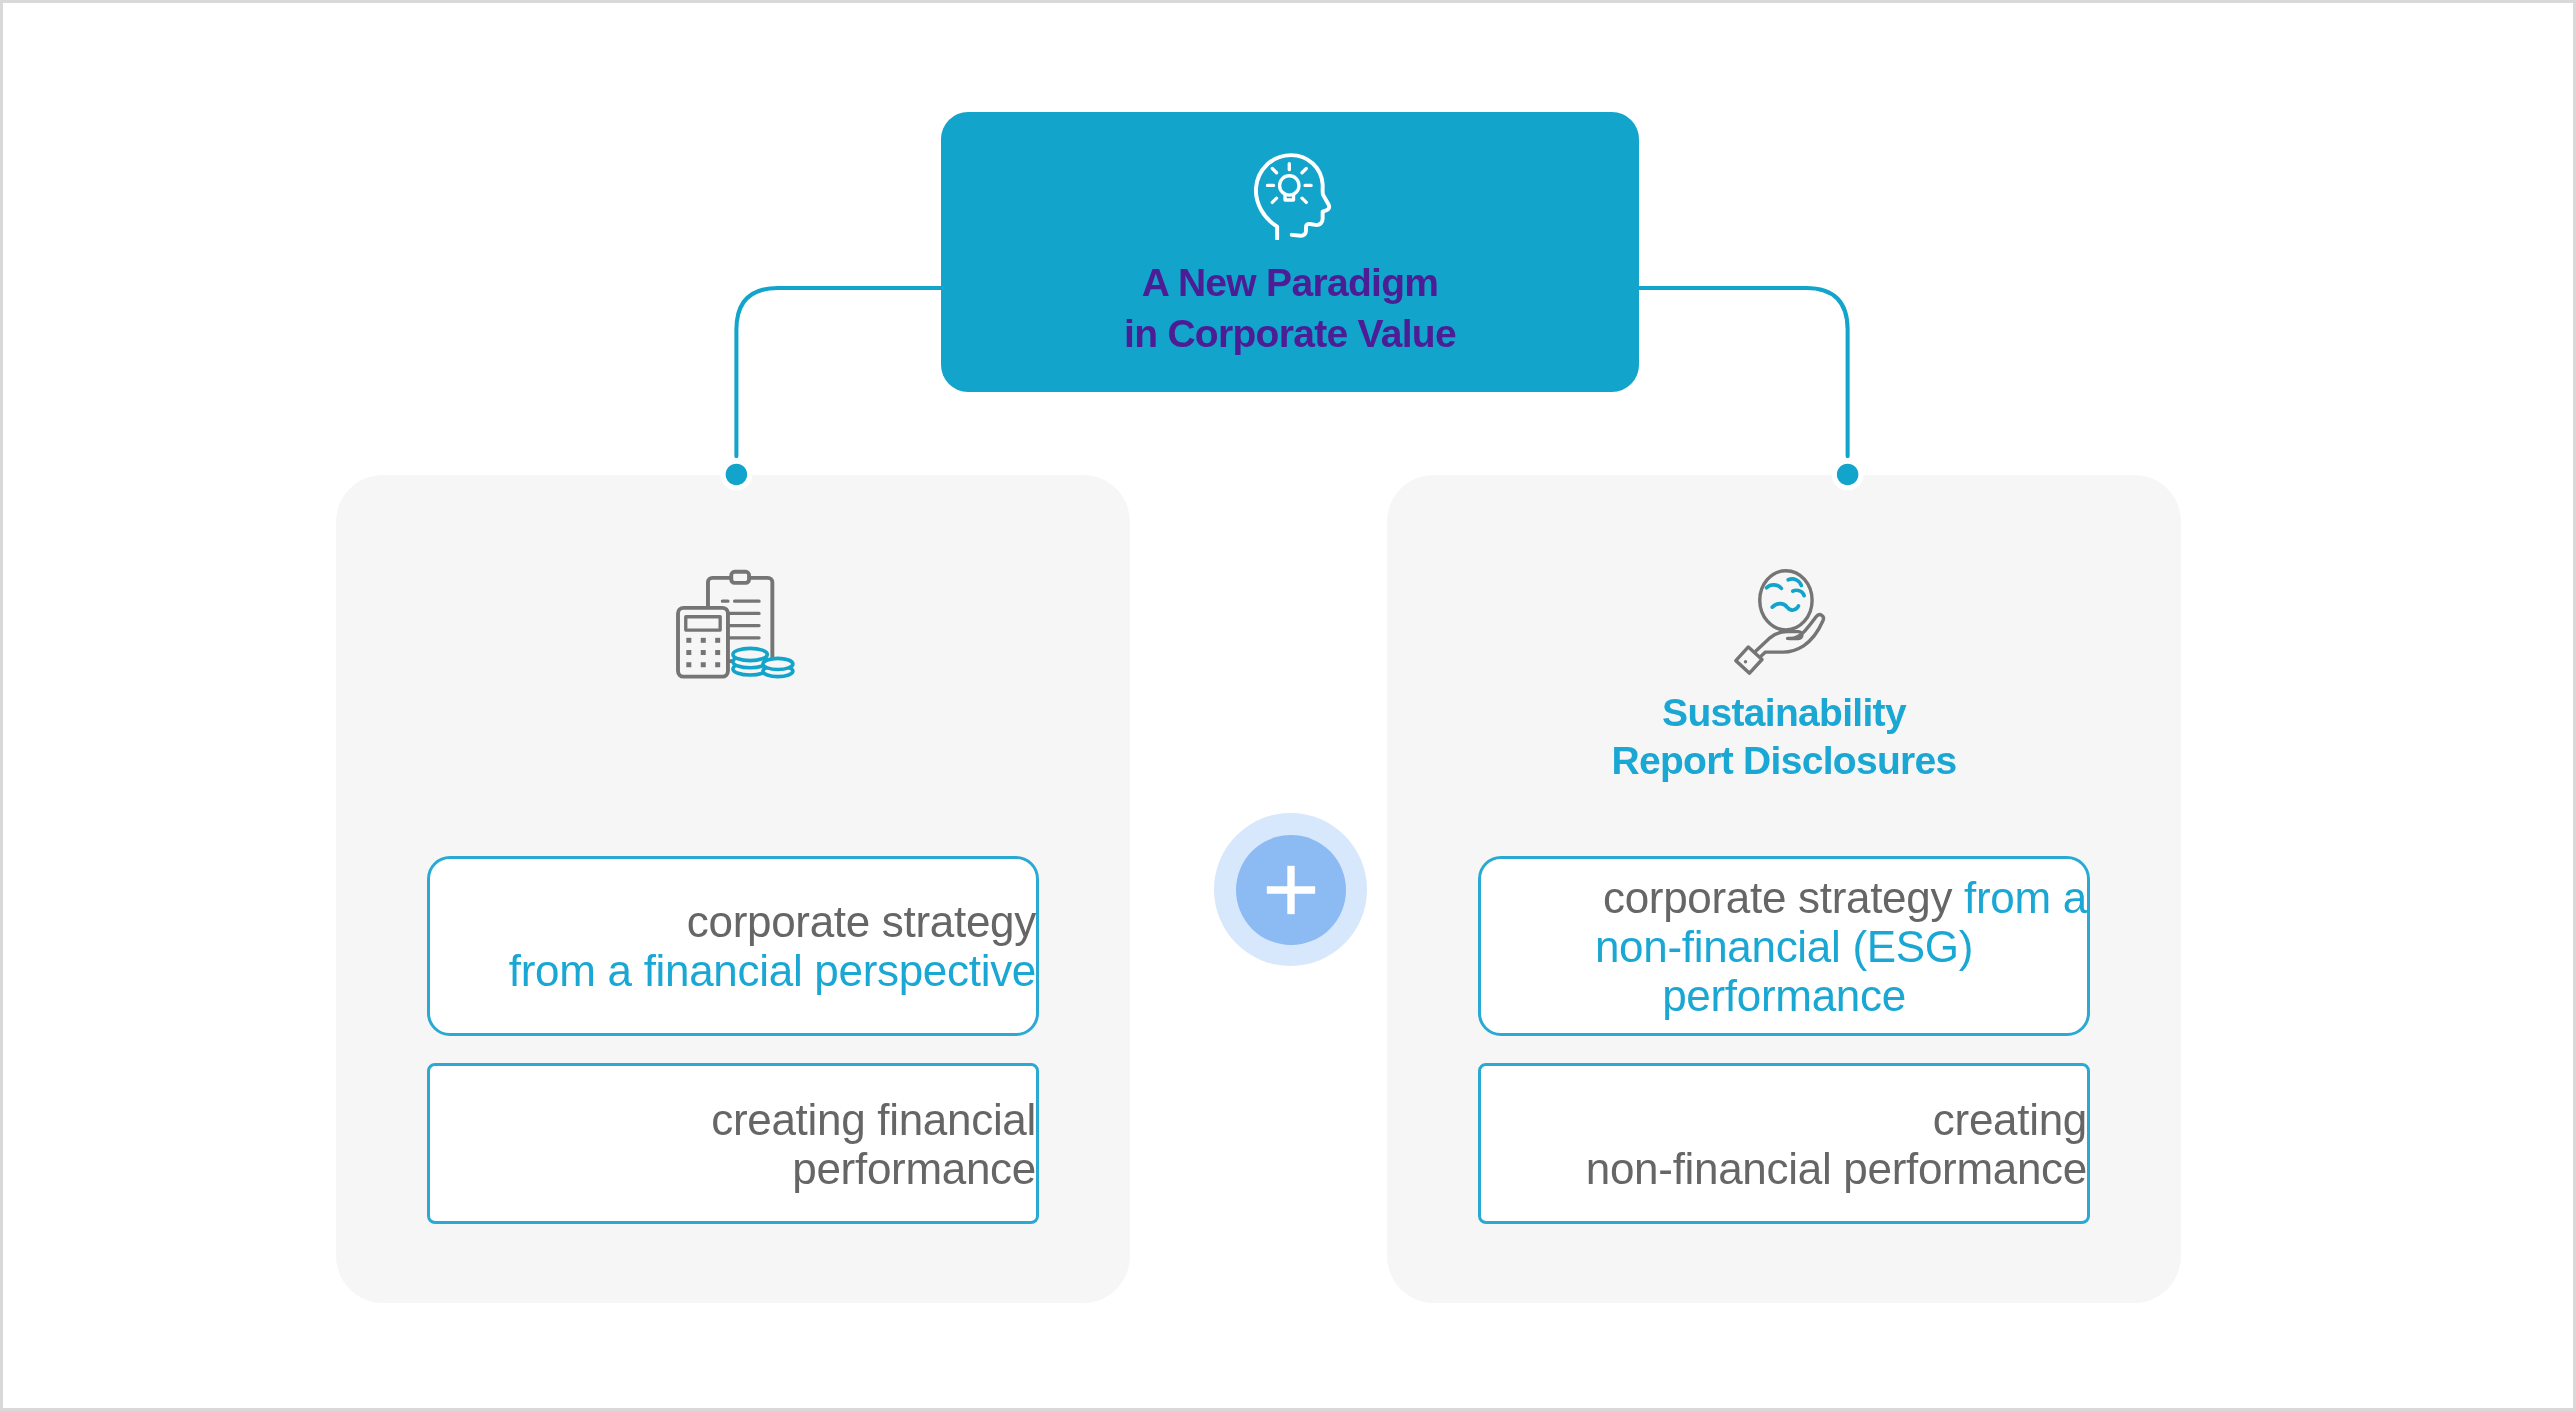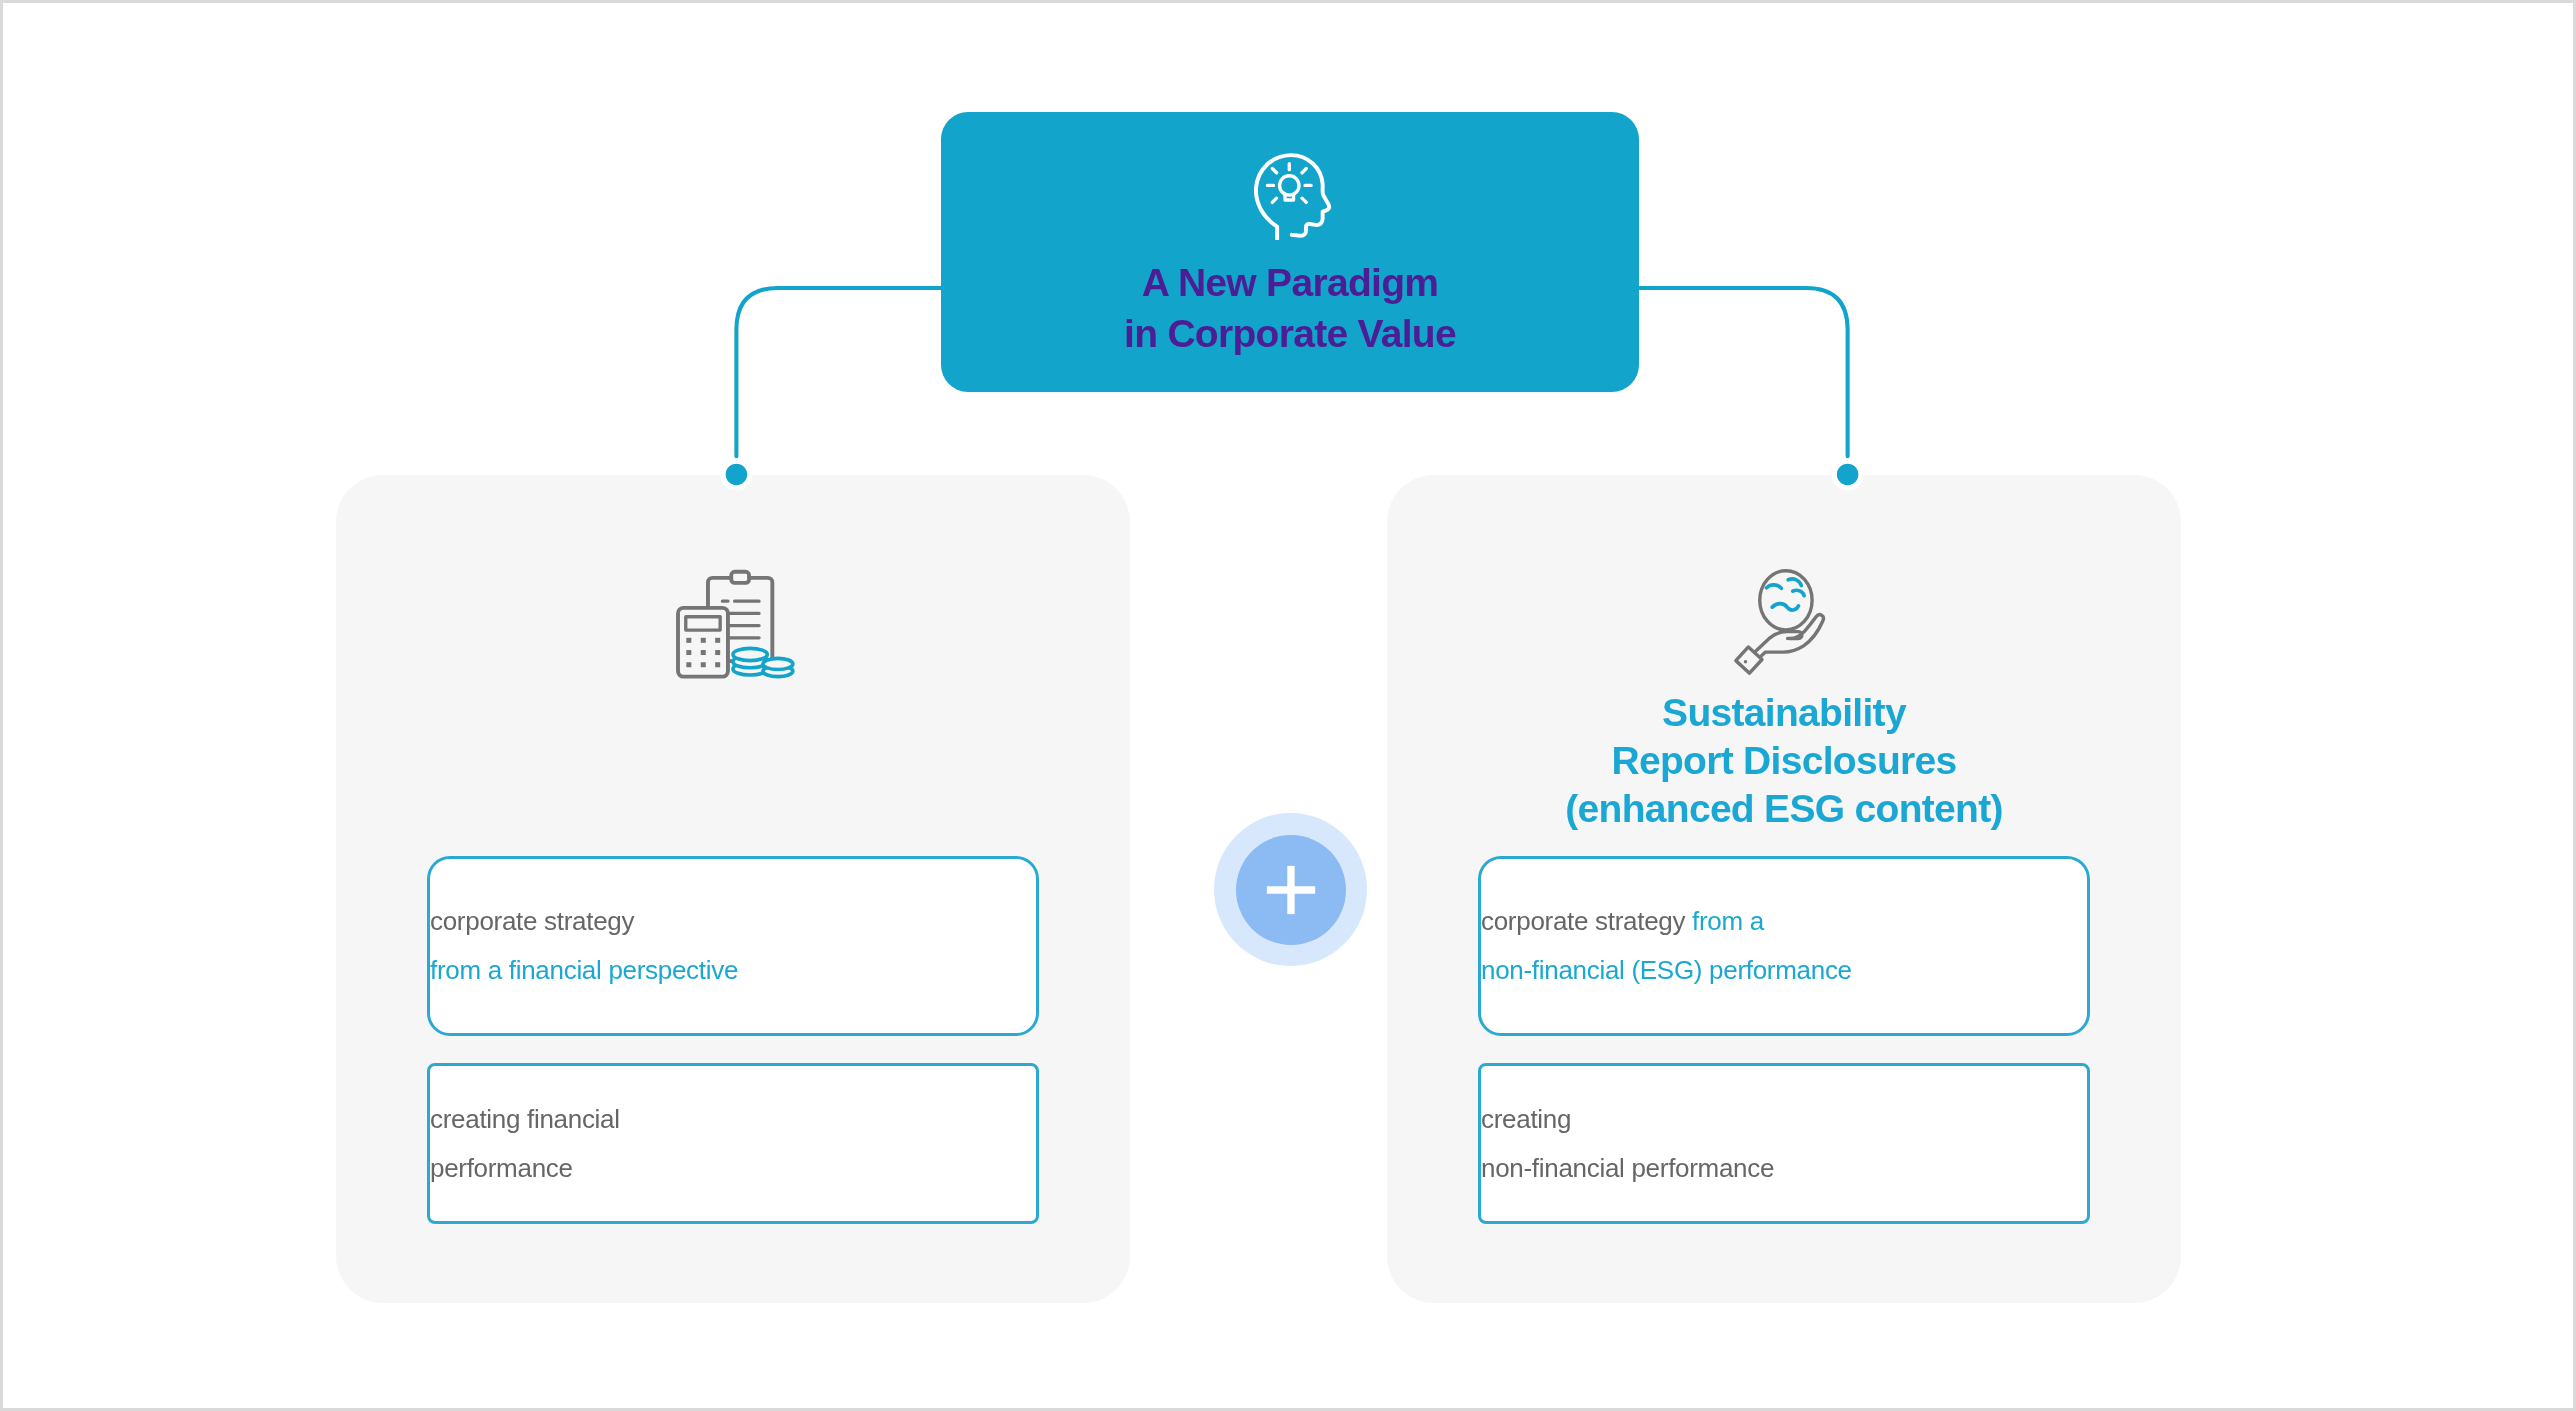--- a/index.html
+++ b/index.html
@@ -140,7 +140,6 @@
     <div class="card-title">
       <span>Sustainability</span>
       <span>Report Disclosures</span>
-      <span>(enhanced ESG content)</span>
     </div>
     <div class="inner-box box1">
       <span><span>corporate strategy</span><span class="cyan"> from a</span></span>

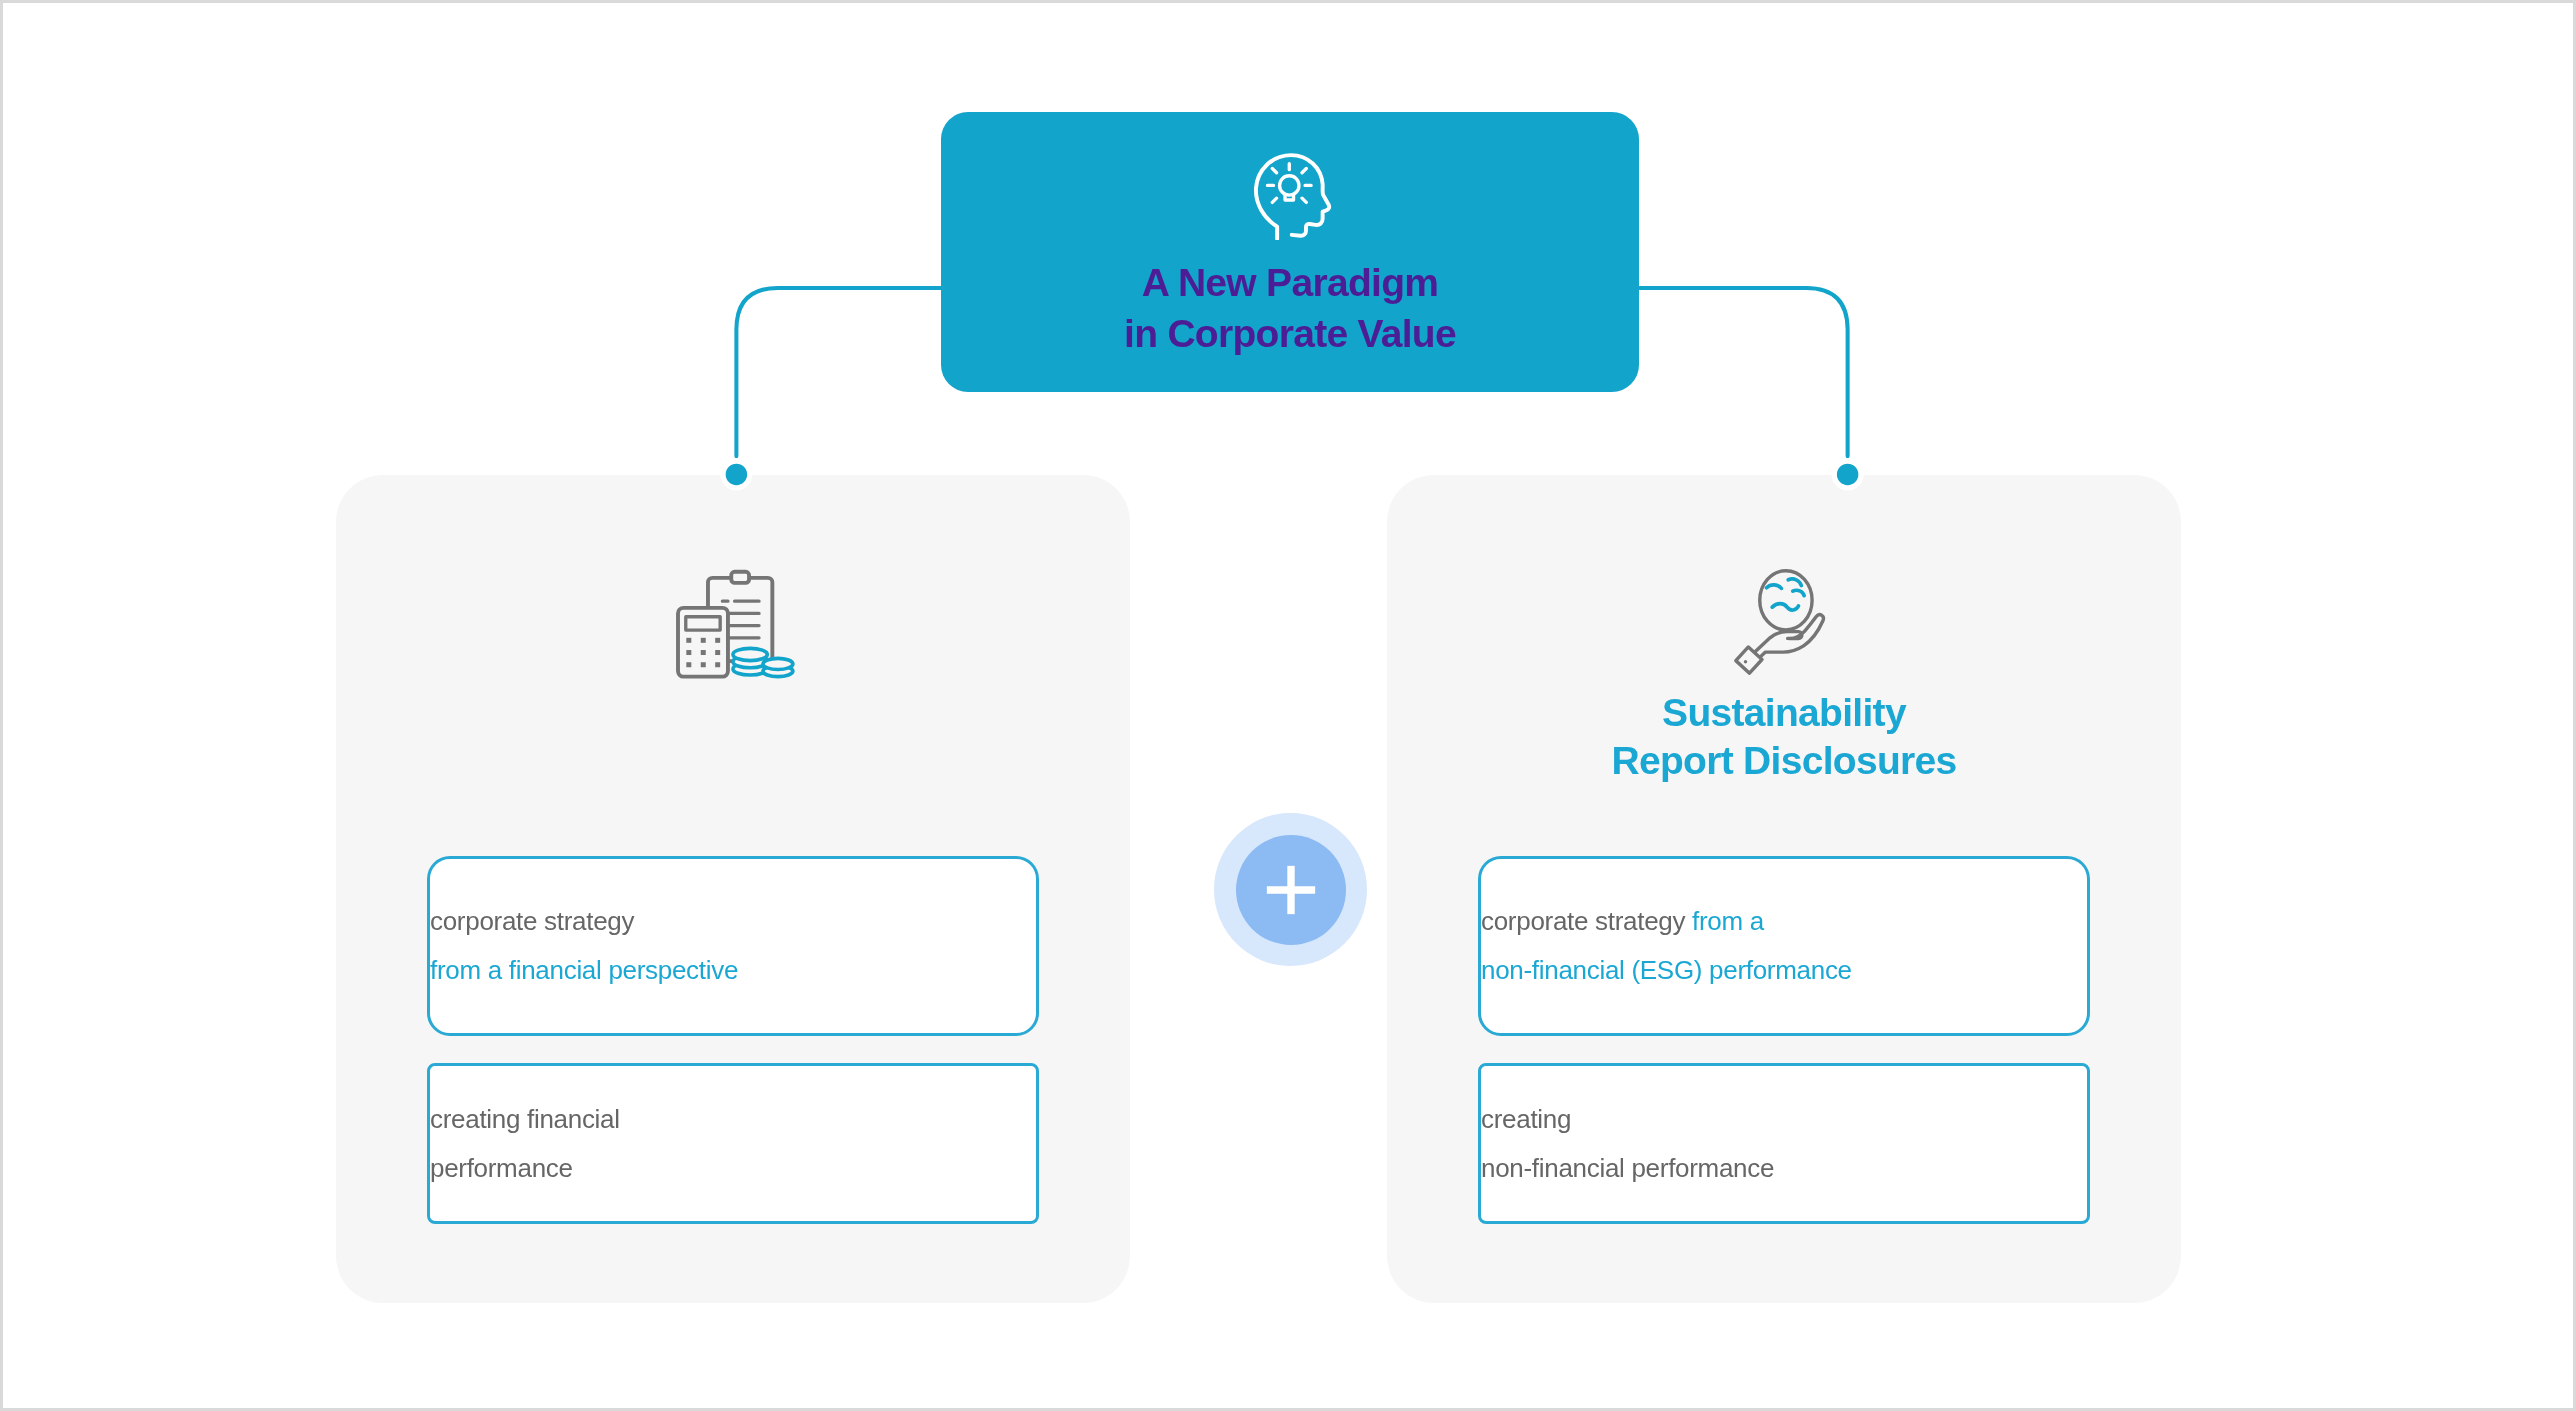--- a/index.html
+++ b/index.html
@@ -32,8 +32,8 @@
 
   .inner-box{position:absolute;left:91px;width:612px;box-sizing:border-box;background:#fff;
              border:3.4px solid var(--inner-box-border,#29a9d4);border-radius:23px;
-             display:flex;flex-direction:column;align-items:flex-start;justify-content:center;
-             text-align:center;font-size:26px;line-height:49px;letter-spacing:-0.3px;
+             display:flex;flex-direction:column;align-items:flex-end;justify-content:center;
+             text-align:center;font-size:44px;line-height:49px;letter-spacing:-0.3px;
              color:var(--text-gray,#666);}
   .box1{top:381px;height:180px;}
   .box2{top:588px;height:161px;border-radius:8px;}

